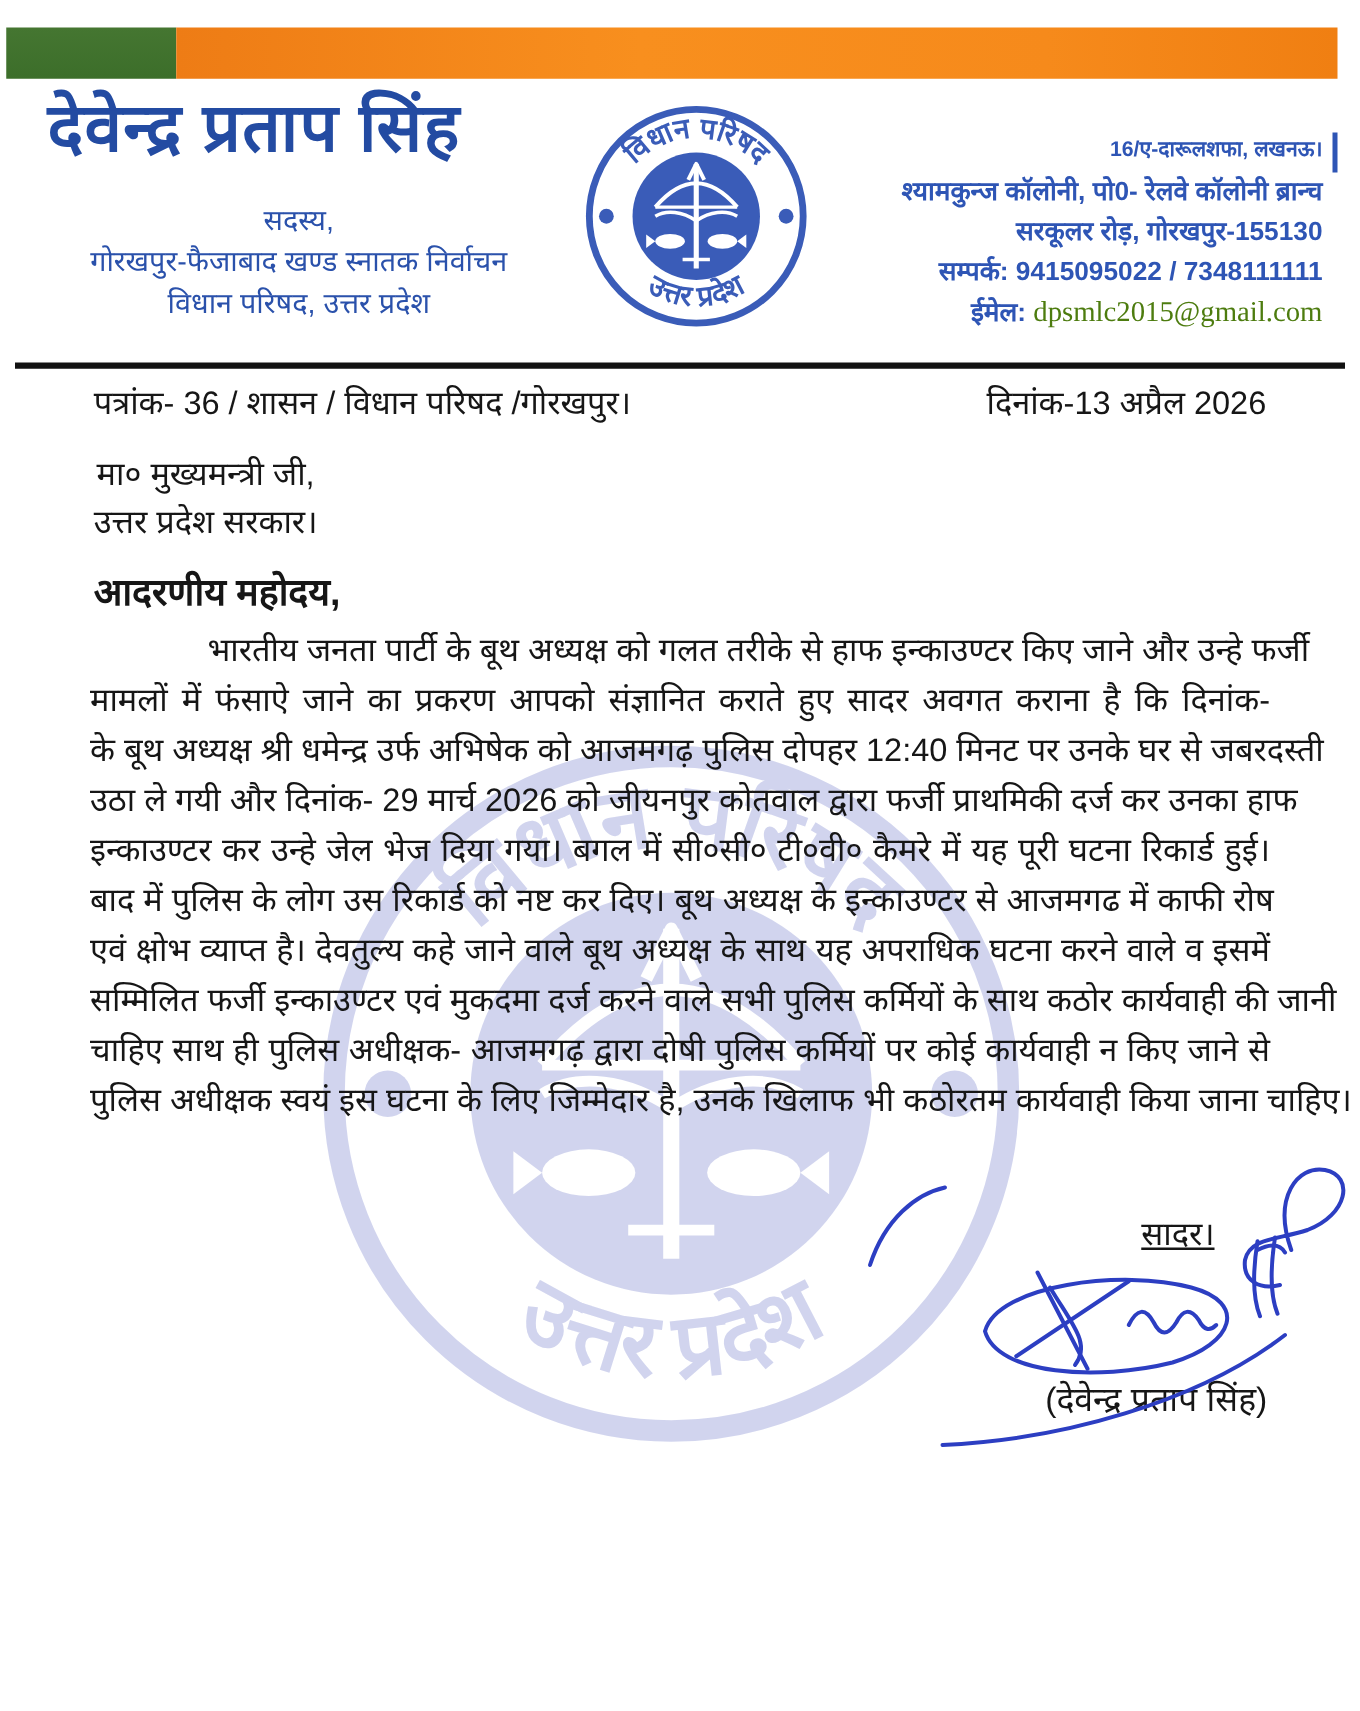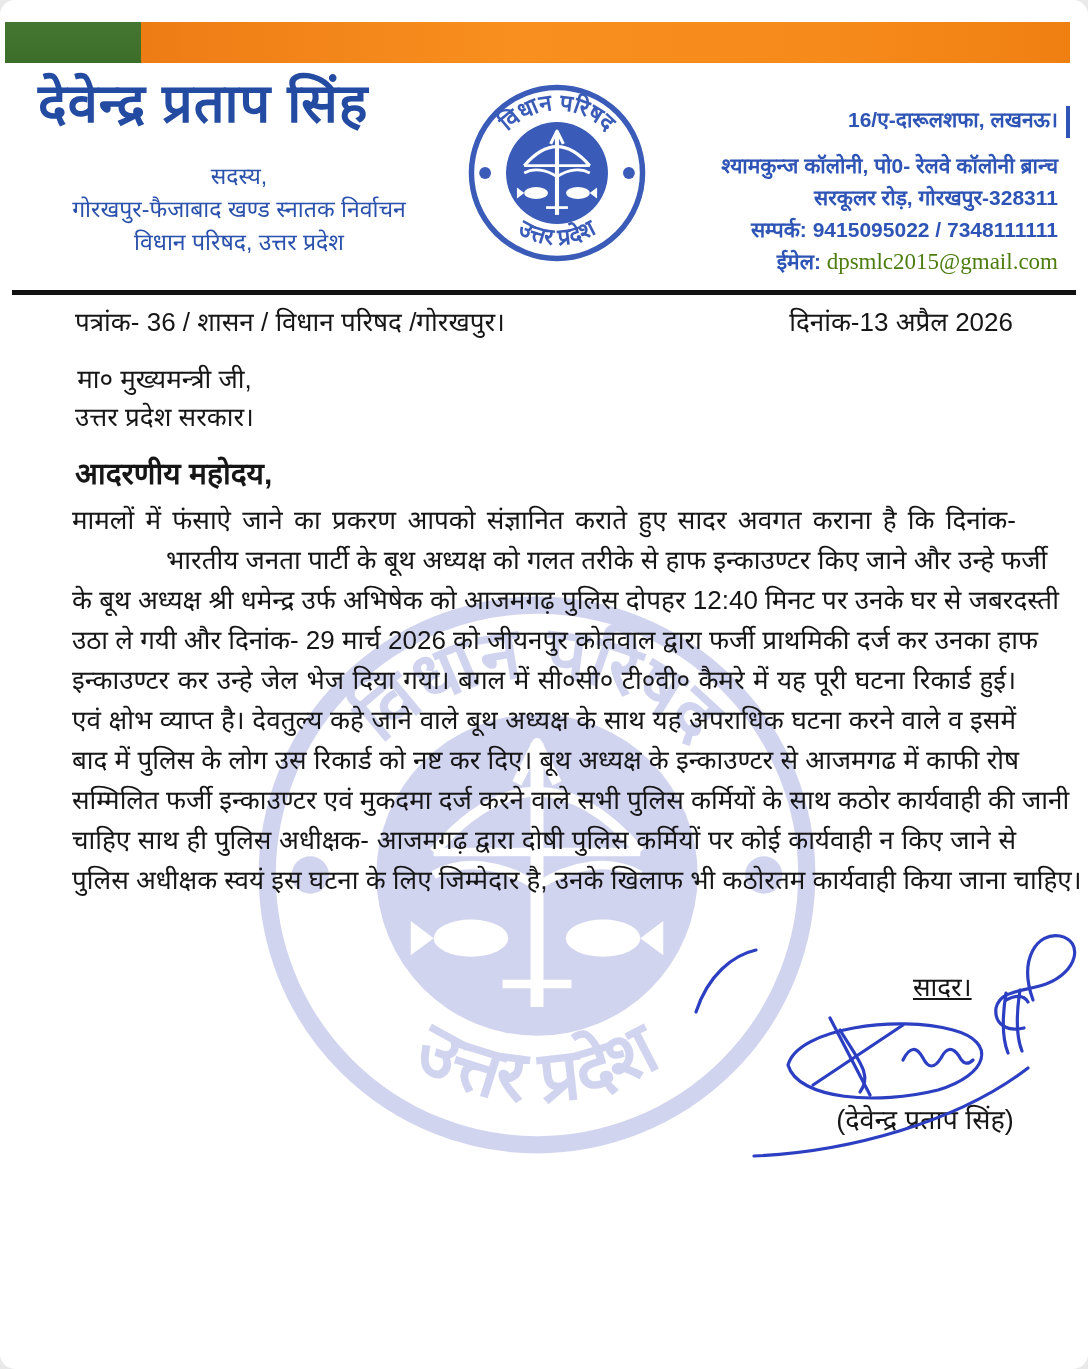--- a/index.html
+++ b/index.html
@@ -8,7 +8,6 @@
     background:#ffffff;overflow:hidden;
     font-family:"Liberation Sans","DejaVu Sans",sans-serif;
     color:#161616;
-    border-radius:15px;
   }
   
   .band{position:absolute;top:22px;left:5px;width:1065px;height:41px;display:flex;}

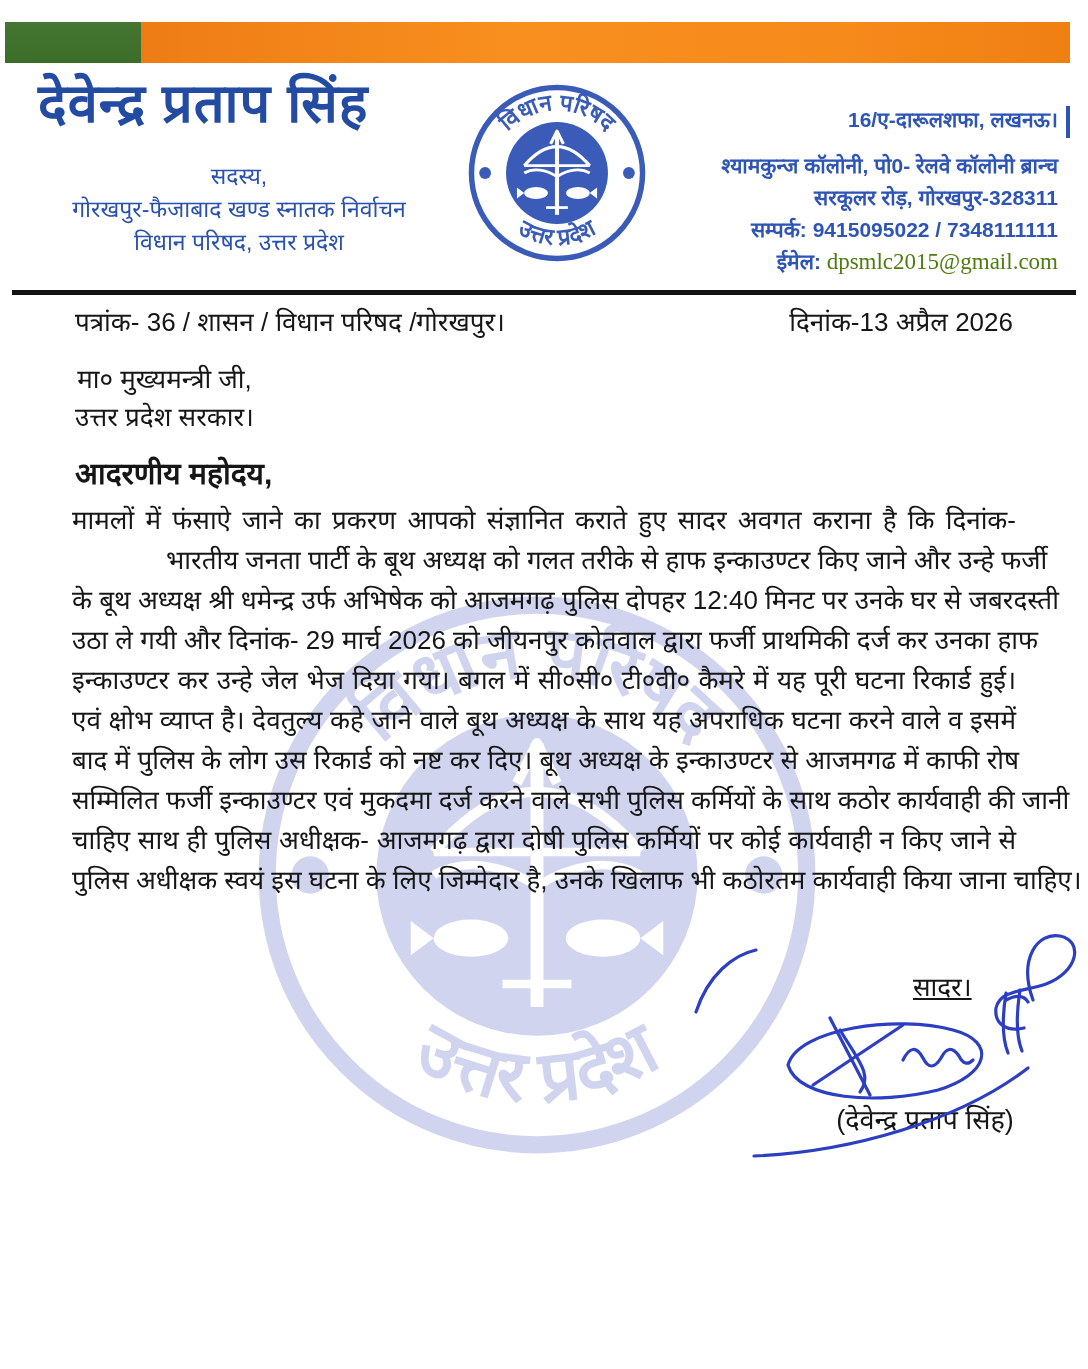--- a/index.html
+++ b/index.html
@@ -27,7 +27,7 @@
     position:absolute;right:30px;top:104px;width:400px;text-align:right;
     color:#2e55b5;font-weight:bold;font-size:21px;line-height:32px;
   }
-  .addr .first{font-size:21px;margin-bottom:14px;}
+  .addr .first{font-size:17px;margin-bottom:2px;}
   .addr .email-val{font-family:"Liberation Serif","DejaVu Serif",serif;font-weight:normal;font-size:23px;color:#4d7c0f;}
   .addr-bar{position:absolute;right:18px;top:106px;width:4px;height:32px;background:#2e55b5;}
   

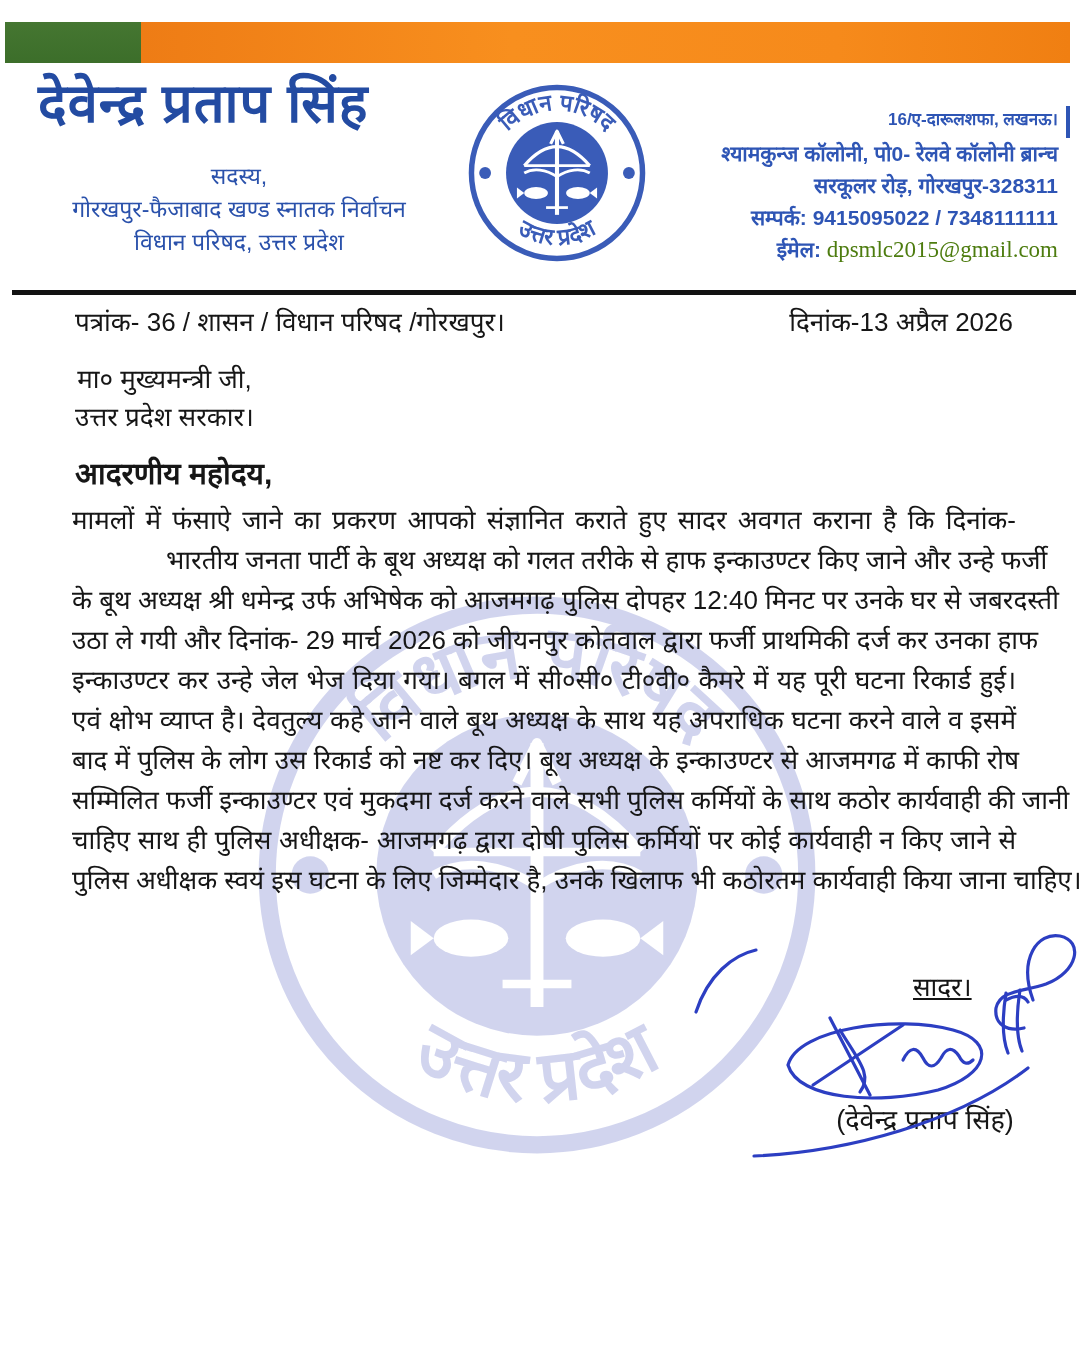--- a/index.html
+++ b/index.html
@@ -110,7 +110,7 @@
   <div class="addr">
     <div class="first">16/ए-दारूलशफा, लखनऊ।</div>
     <div>श्यामकुन्ज कॉलोनी, पो0- रेलवे कॉलोनी ब्रान्च</div>
-    <div>सरकूलर रोड़, गोरखपुर-328311</div>
+    <div>सरकूलर रोड़, गोरखपुर-155130</div>
     <div><span>सम्पर्क:</span><span> 9415095022 / 7348111111</span></div>
     <div><span>ईमेल:</span><span class="email-val"> dpsmlc2015@gmail.com</span></div>
   </div>

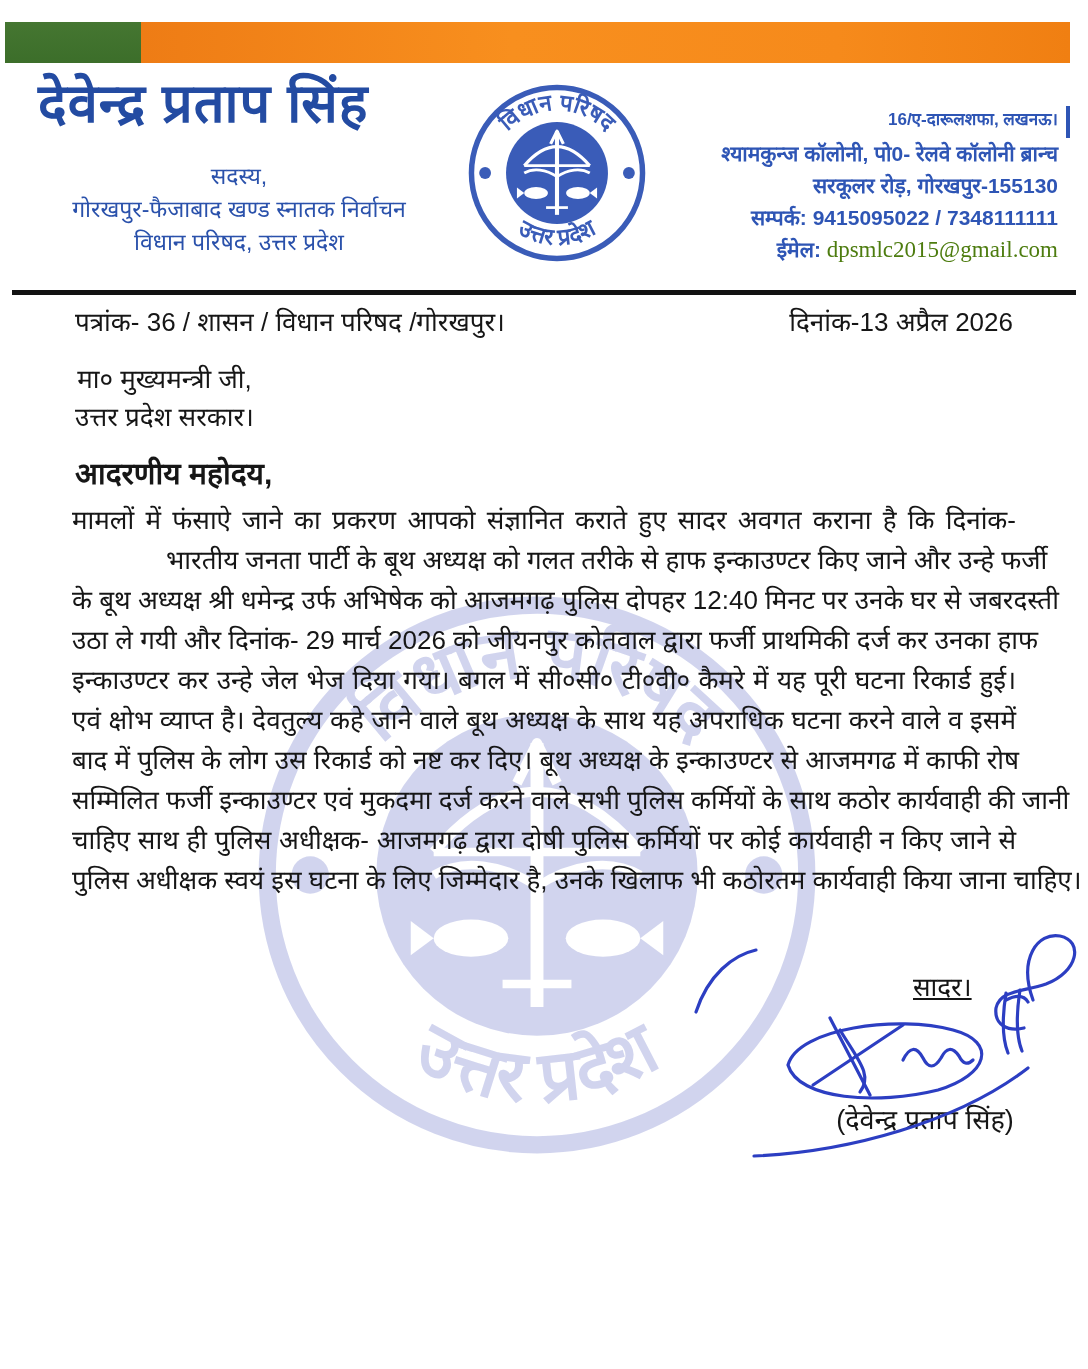--- a/index.html
+++ b/index.html
@@ -131,8 +131,8 @@
   <div class="salutation">आदरणीय महोदय,</div>
 
   <div class="body-text">
+    <div class="ln indent">भारतीय जनता पार्टी के बूथ अध्यक्ष को गलत तरीके से हाफ इन्काउण्टर किए जाने और उन्हे फर्जी</div>
     <div class="ln">मामलों में फंसाऐ जाने का प्रकरण आपको संज्ञानित कराते हुए सादर अवगत कराना है कि दिनांक-</div>
-    <div class="ln indent">भारतीय जनता पार्टी के बूथ अध्यक्ष को गलत तरीके से हाफ इन्काउण्टर किए जाने और उन्हे फर्जी</div>
     <div class="ln">के बूथ अध्यक्ष श्री धमेन्द्र उर्फ अभिषेक को आजमगढ़ पुलिस दोपहर 12:40 मिनट पर उनके घर से जबरदस्ती</div>
     <div class="ln">उठा ले गयी और दिनांक- 29 मार्च 2026 को जीयनपुर कोतवाल द्वारा फर्जी प्राथमिकी दर्ज कर उनका हाफ</div>
     <div class="ln">इन्काउण्टर कर उन्हे जेल भेज दिया गया। बगल में सी०सी० टी०वी० कैमरे में यह पूरी घटना रिकार्ड हुई।</div>

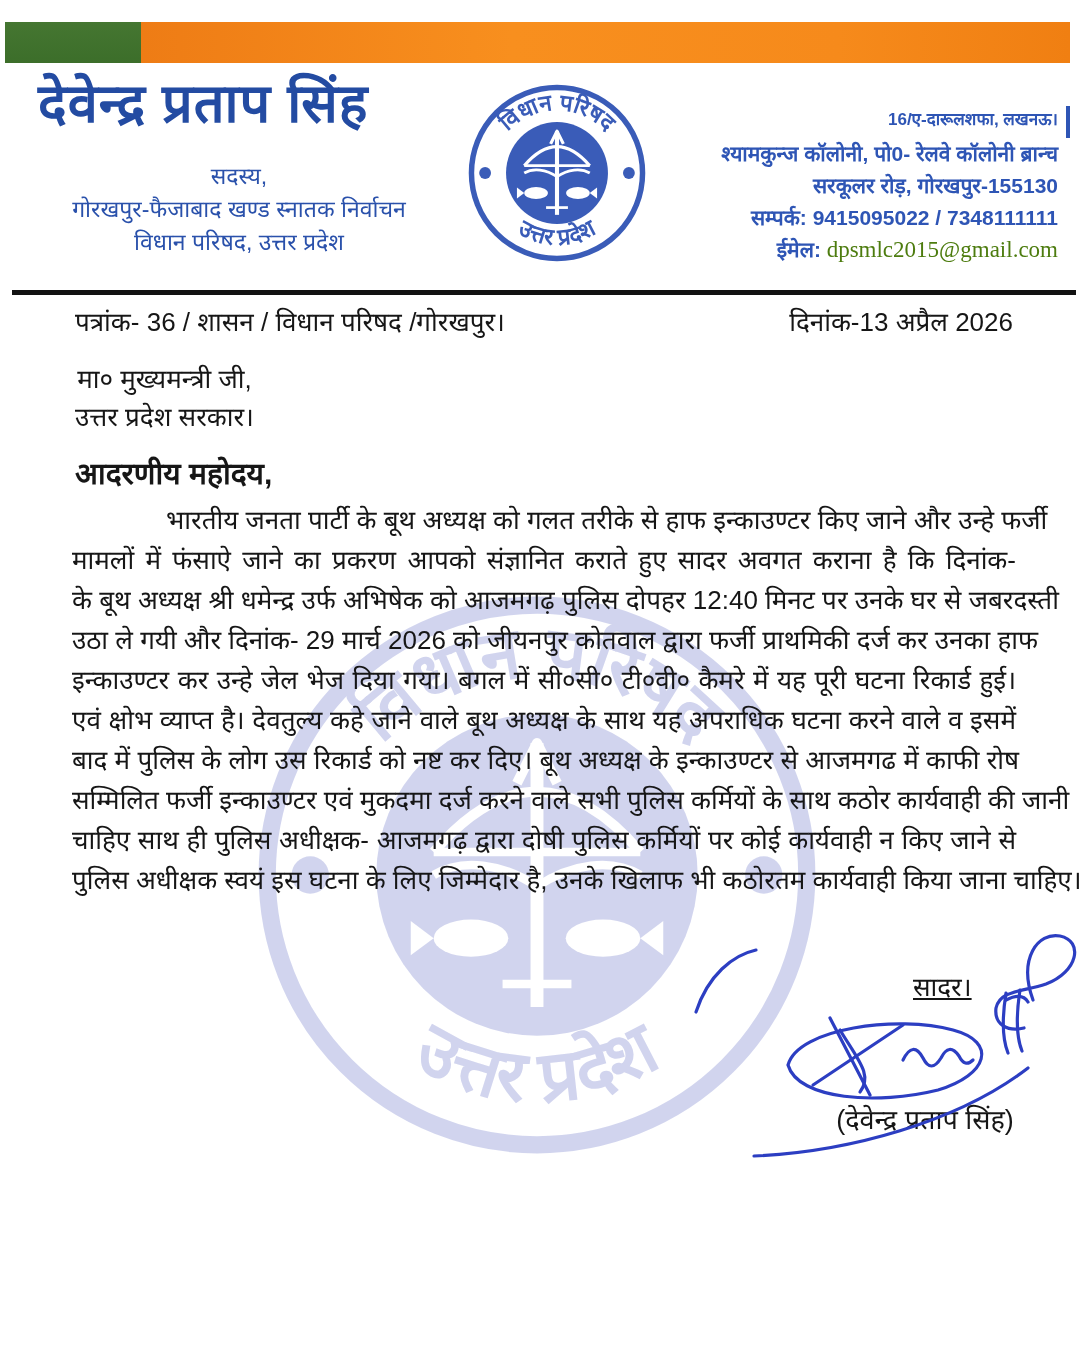--- a/index.html
+++ b/index.html
@@ -136,8 +136,8 @@
     <div class="ln">के बूथ अध्यक्ष श्री धमेन्द्र उर्फ अभिषेक को आजमगढ़ पुलिस दोपहर 12:40 मिनट पर उनके घर से जबरदस्ती</div>
     <div class="ln">उठा ले गयी और दिनांक- 29 मार्च 2026 को जीयनपुर कोतवाल द्वारा फर्जी प्राथमिकी दर्ज कर उनका हाफ</div>
     <div class="ln">इन्काउण्टर कर उन्हे जेल भेज दिया गया। बगल में सी०सी० टी०वी० कैमरे में यह पूरी घटना रिकार्ड हुई।</div>
+    <div class="ln">बाद में पुलिस के लोग उस रिकार्ड को नष्ट कर दिए। बूथ अध्यक्ष के इन्काउण्टर से आजमगढ में काफी रोष</div>
     <div class="ln">एवं क्षोभ व्याप्त है। देवतुल्य कहे जाने वाले बूथ अध्यक्ष के साथ यह अपराधिक घटना करने वाले व इसमें</div>
-    <div class="ln">बाद में पुलिस के लोग उस रिकार्ड को नष्ट कर दिए। बूथ अध्यक्ष के इन्काउण्टर से आजमगढ में काफी रोष</div>
     <div class="ln">सम्मिलित फर्जी इन्काउण्टर एवं मुकदमा दर्ज करने वाले सभी पुलिस कर्मियों के साथ कठोर कार्यवाही की जानी</div>
     <div class="ln">चाहिए साथ ही पुलिस अधीक्षक- आजमगढ़ द्वारा दोषी पुलिस कर्मियों पर कोई कार्यवाही न किए जाने से</div>
     <div class="ln last">पुलिस अधीक्षक स्वयं इस घटना के लिए जिम्मेदार है, उनके खिलाफ भी कठोरतम कार्यवाही किया जाना चाहिए।</div>

